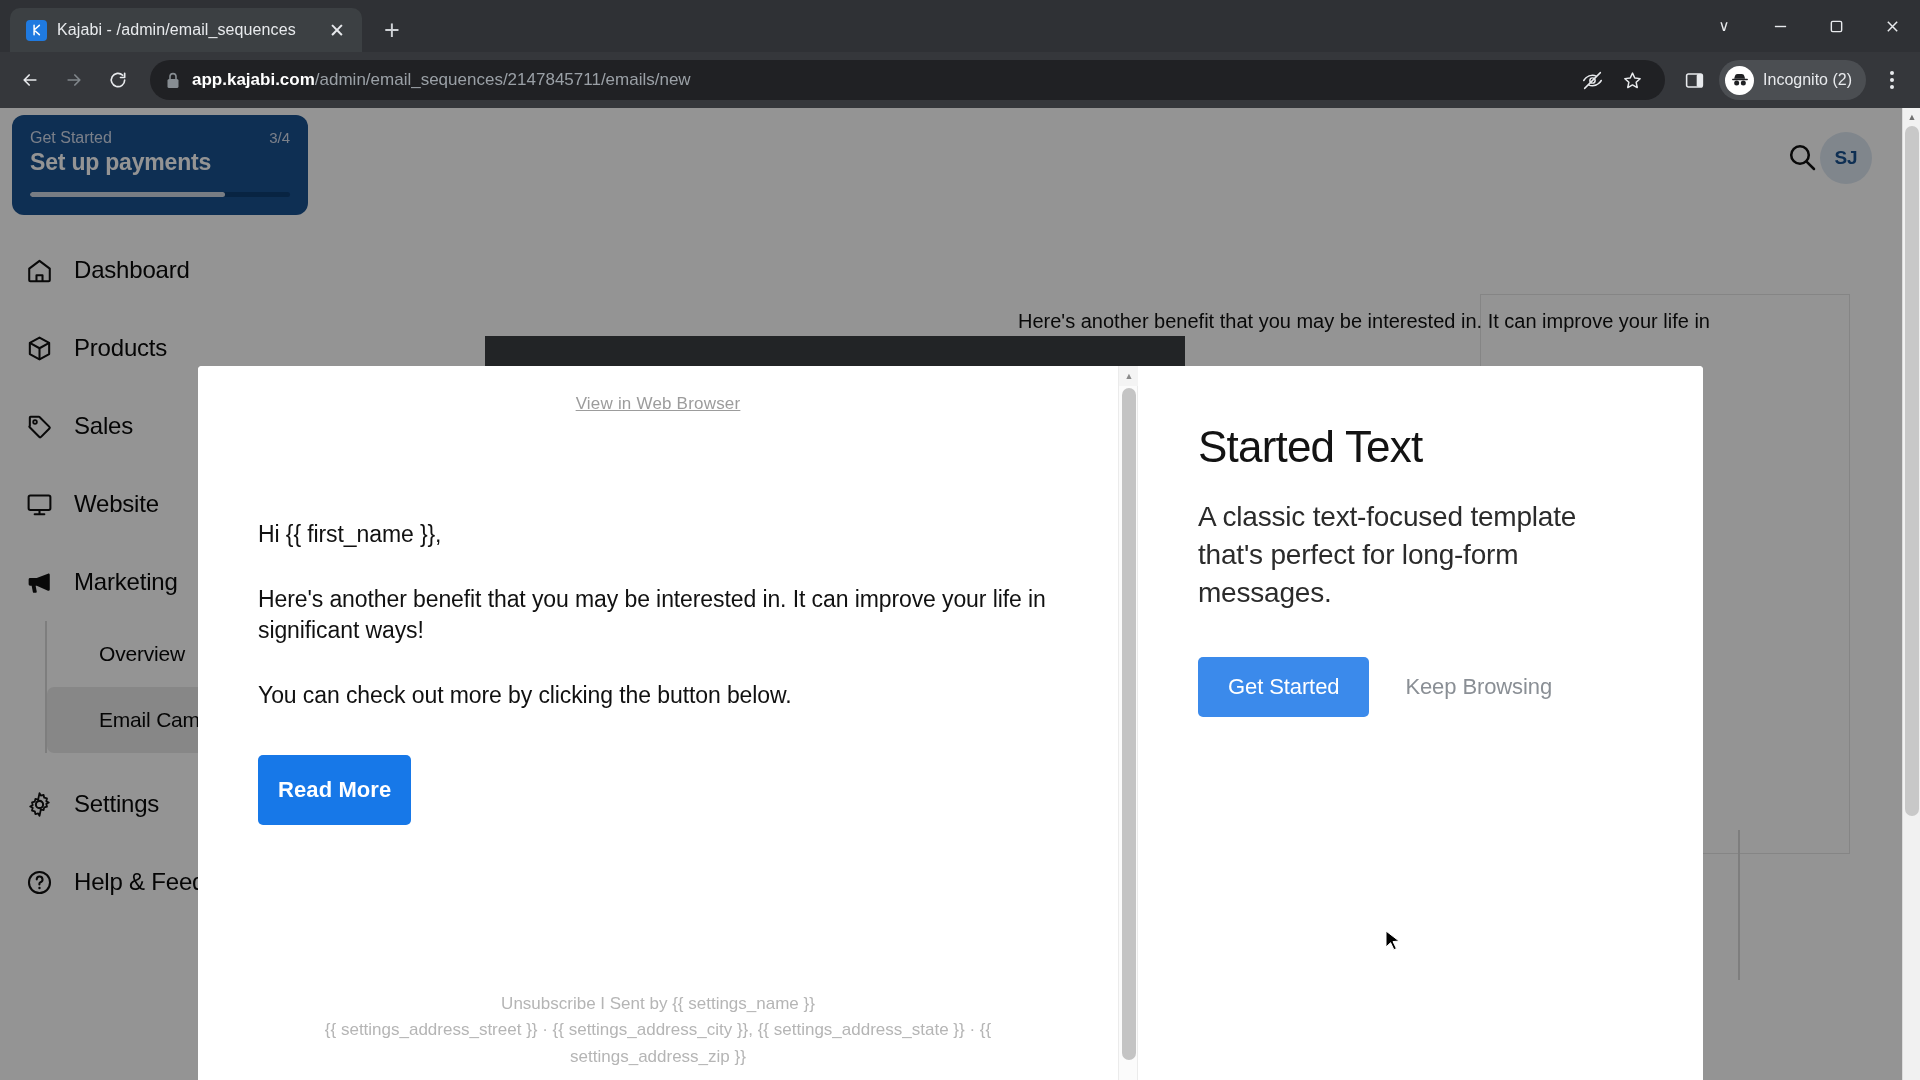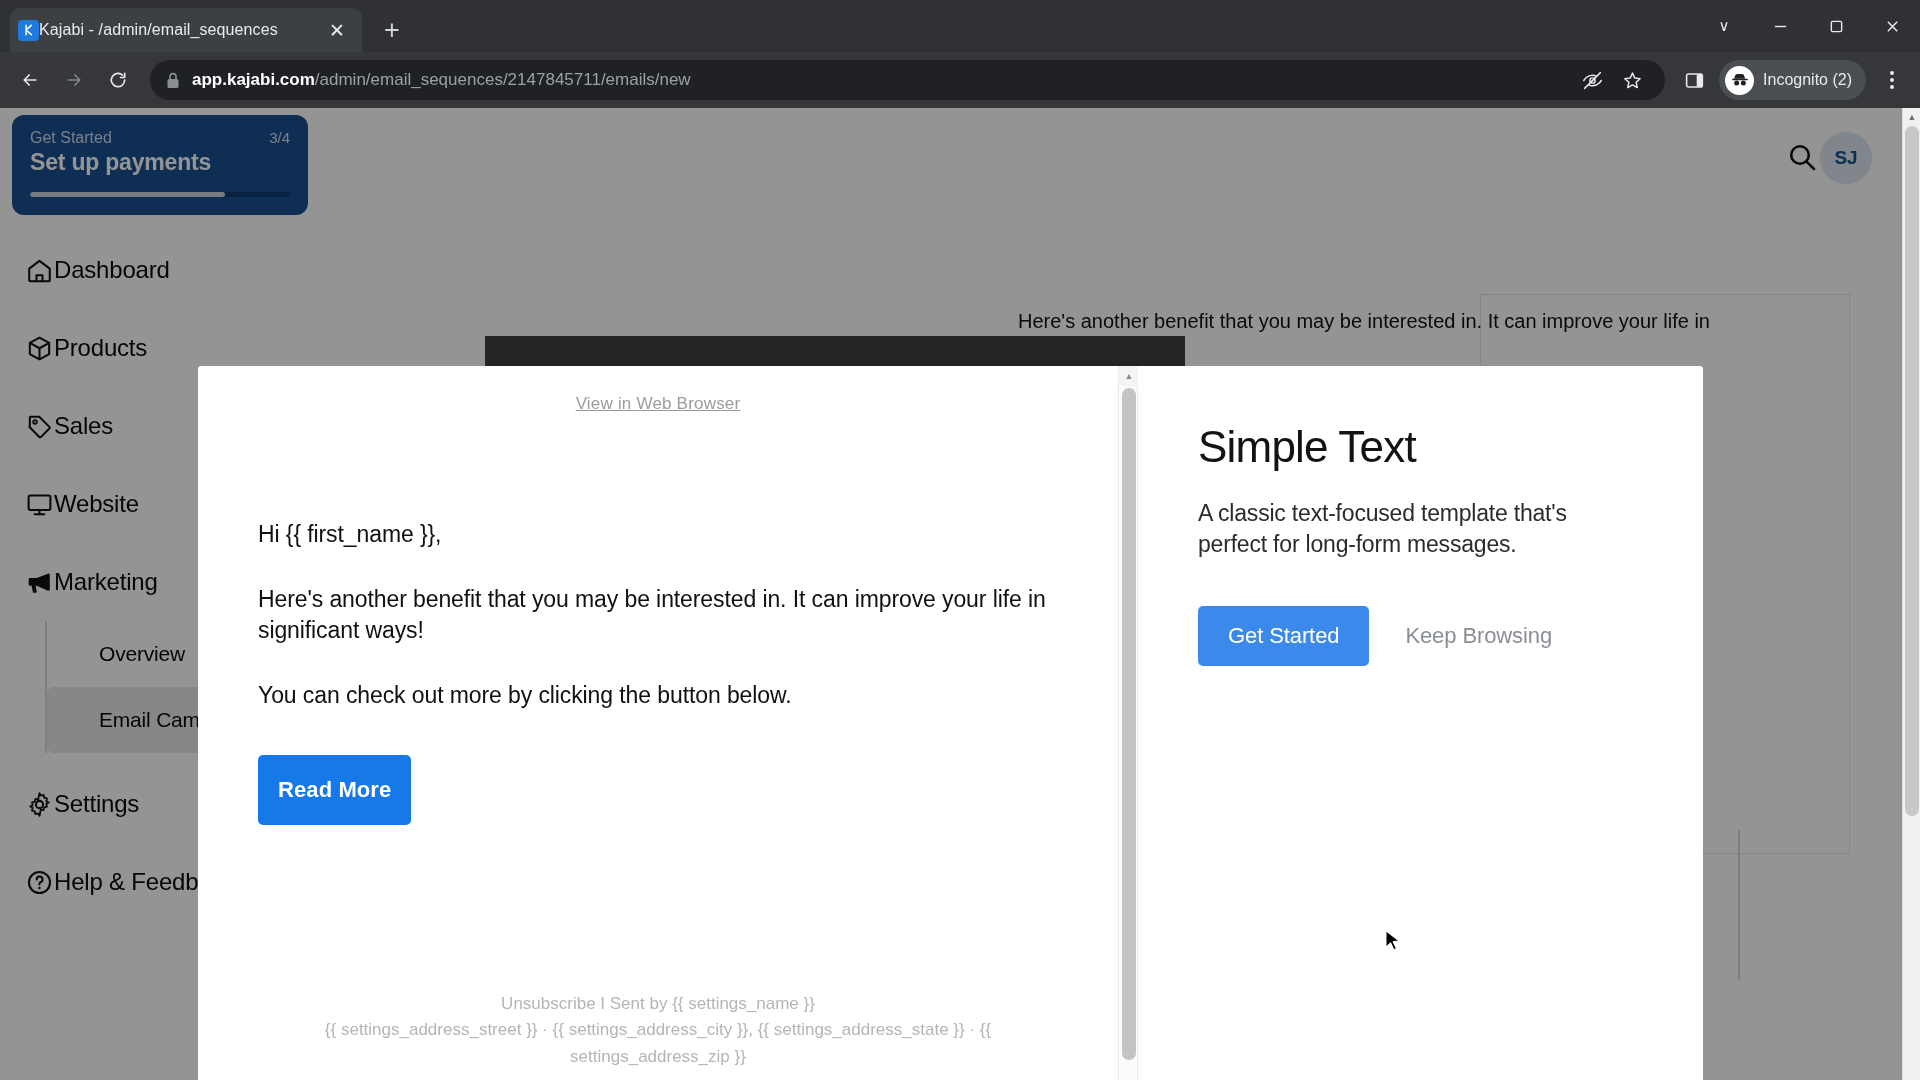--- a/index.html
+++ b/index.html
@@ -20,8 +20,8 @@
   .tab {
     height: 44px; width: 352px; background: #3c4043;
     border-radius: 10px 10px 0 0;
-    display: flex; align-items: center; padding: 0 12px 0 8px;
-    position: relative; 
+    display: flex; align-items: center; padding: 0 12px 0 16px;
+    position: relative; gap: 10px;
   }
   .tab-favicon {
     width: 21px; height: 21px; border-radius: 4px; background: #1f7ae0;

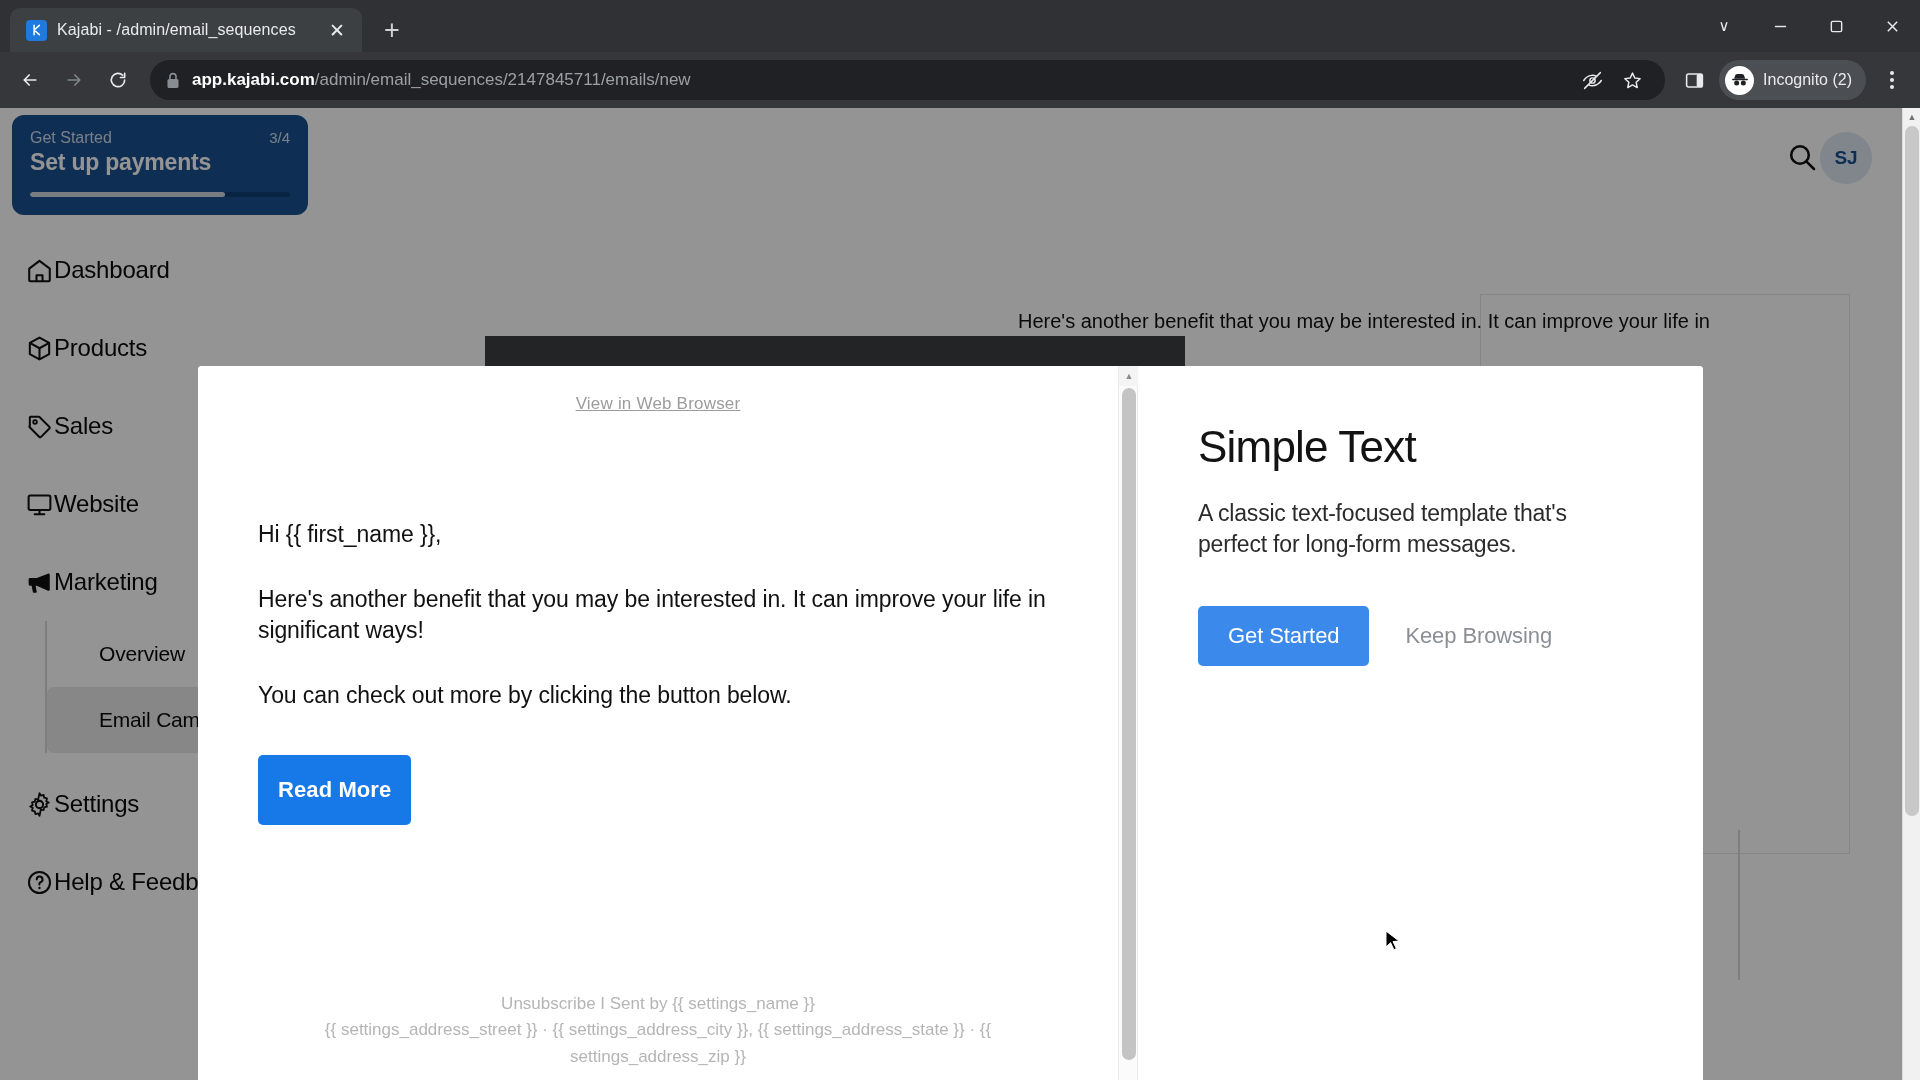--- a/index.html
+++ b/index.html
@@ -137,7 +137,7 @@
 
   .nav { margin-top: 16px; }
   .nav-item {
-    display: flex; align-items: center; height: 78px;
+    display: flex; align-items: center; gap: 20px; height: 78px;
     padding-left: 24px; color: #0a0a0a;
   }
   .nav-item .ico { width: 30px; height: 30px; flex: none; display: flex; align-items: center; justify-content: center; }

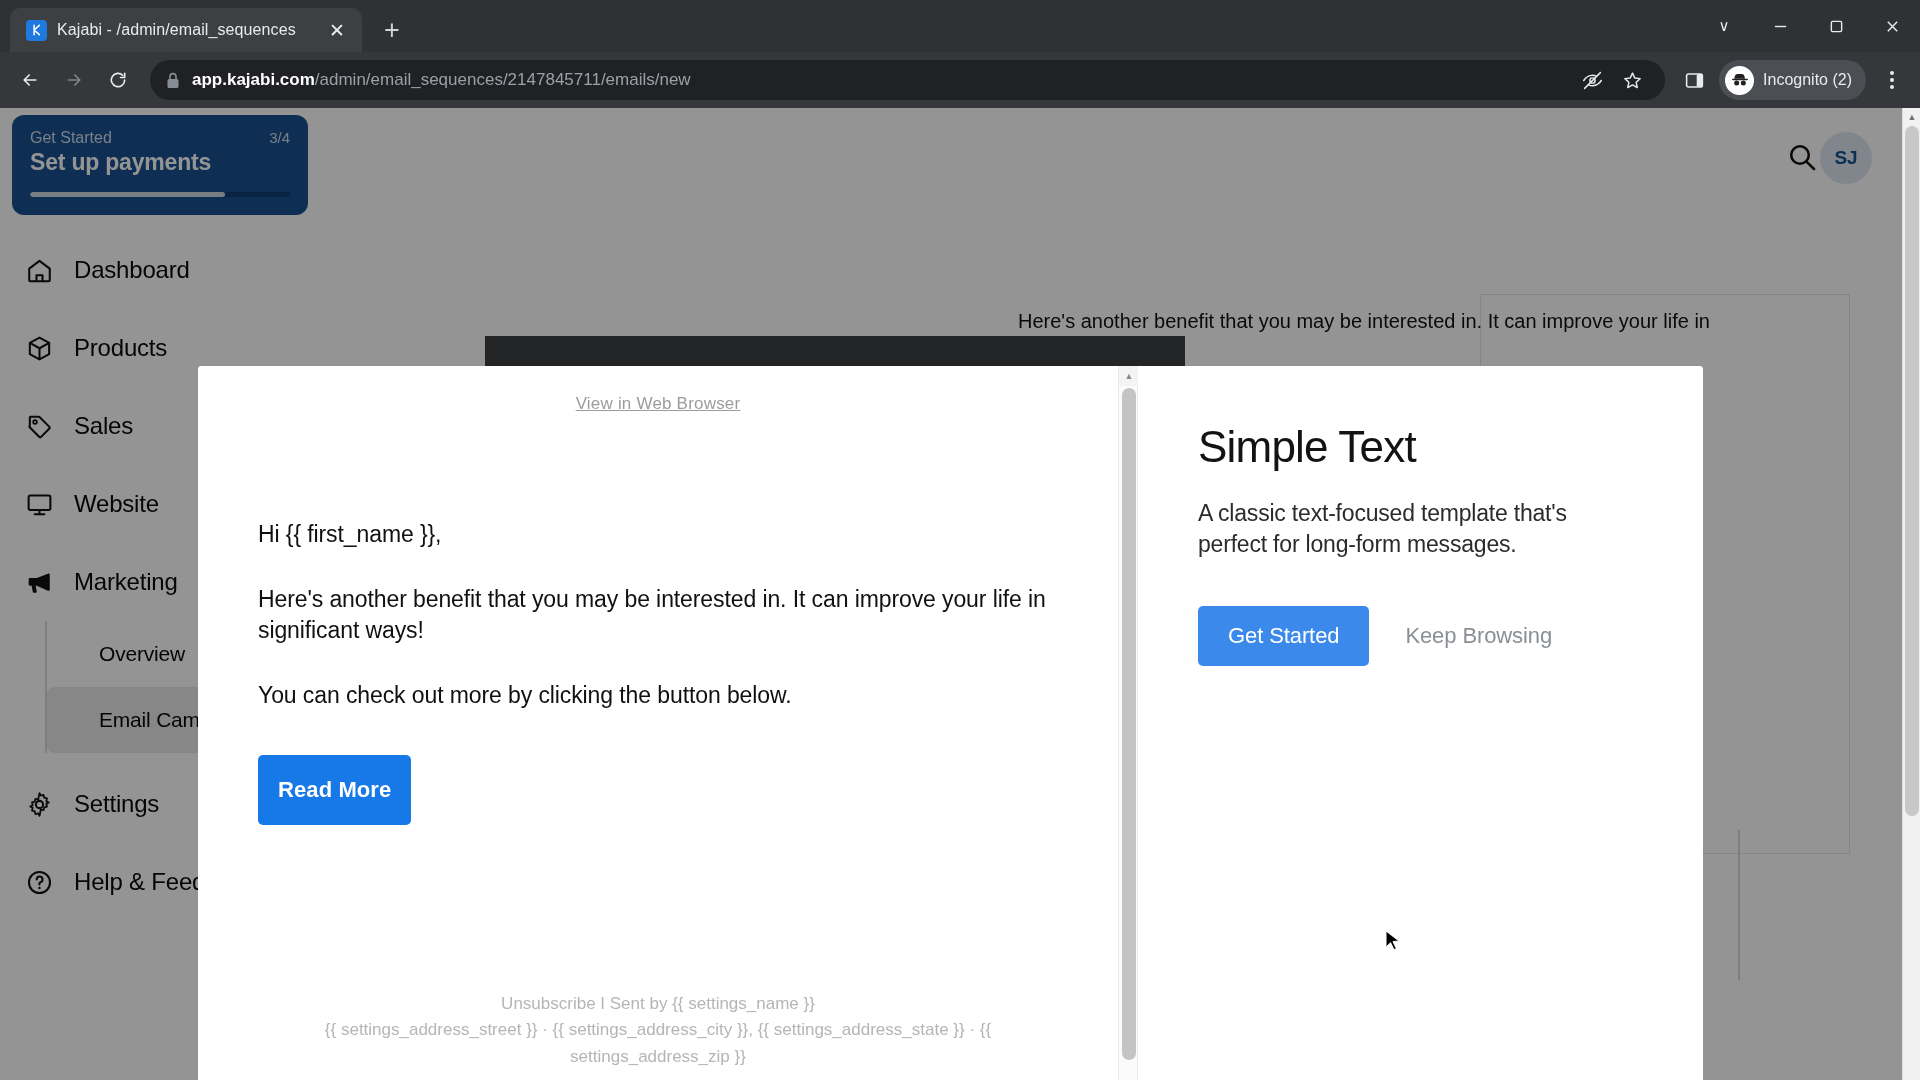--- a/index.html
+++ b/index.html
@@ -497,7 +497,7 @@
       </div>
 
       <section class="tpl-info">
-        <h1 class="tpl-title">Simple Text</h1>
+        <h1 class="tpl-title">Started Text</h1>
         <p class="tpl-desc">A classic text-focused template that's perfect for long-form messages.</p>
         <div class="tpl-actions">
           <button class="btn-primary">Get Started</button>

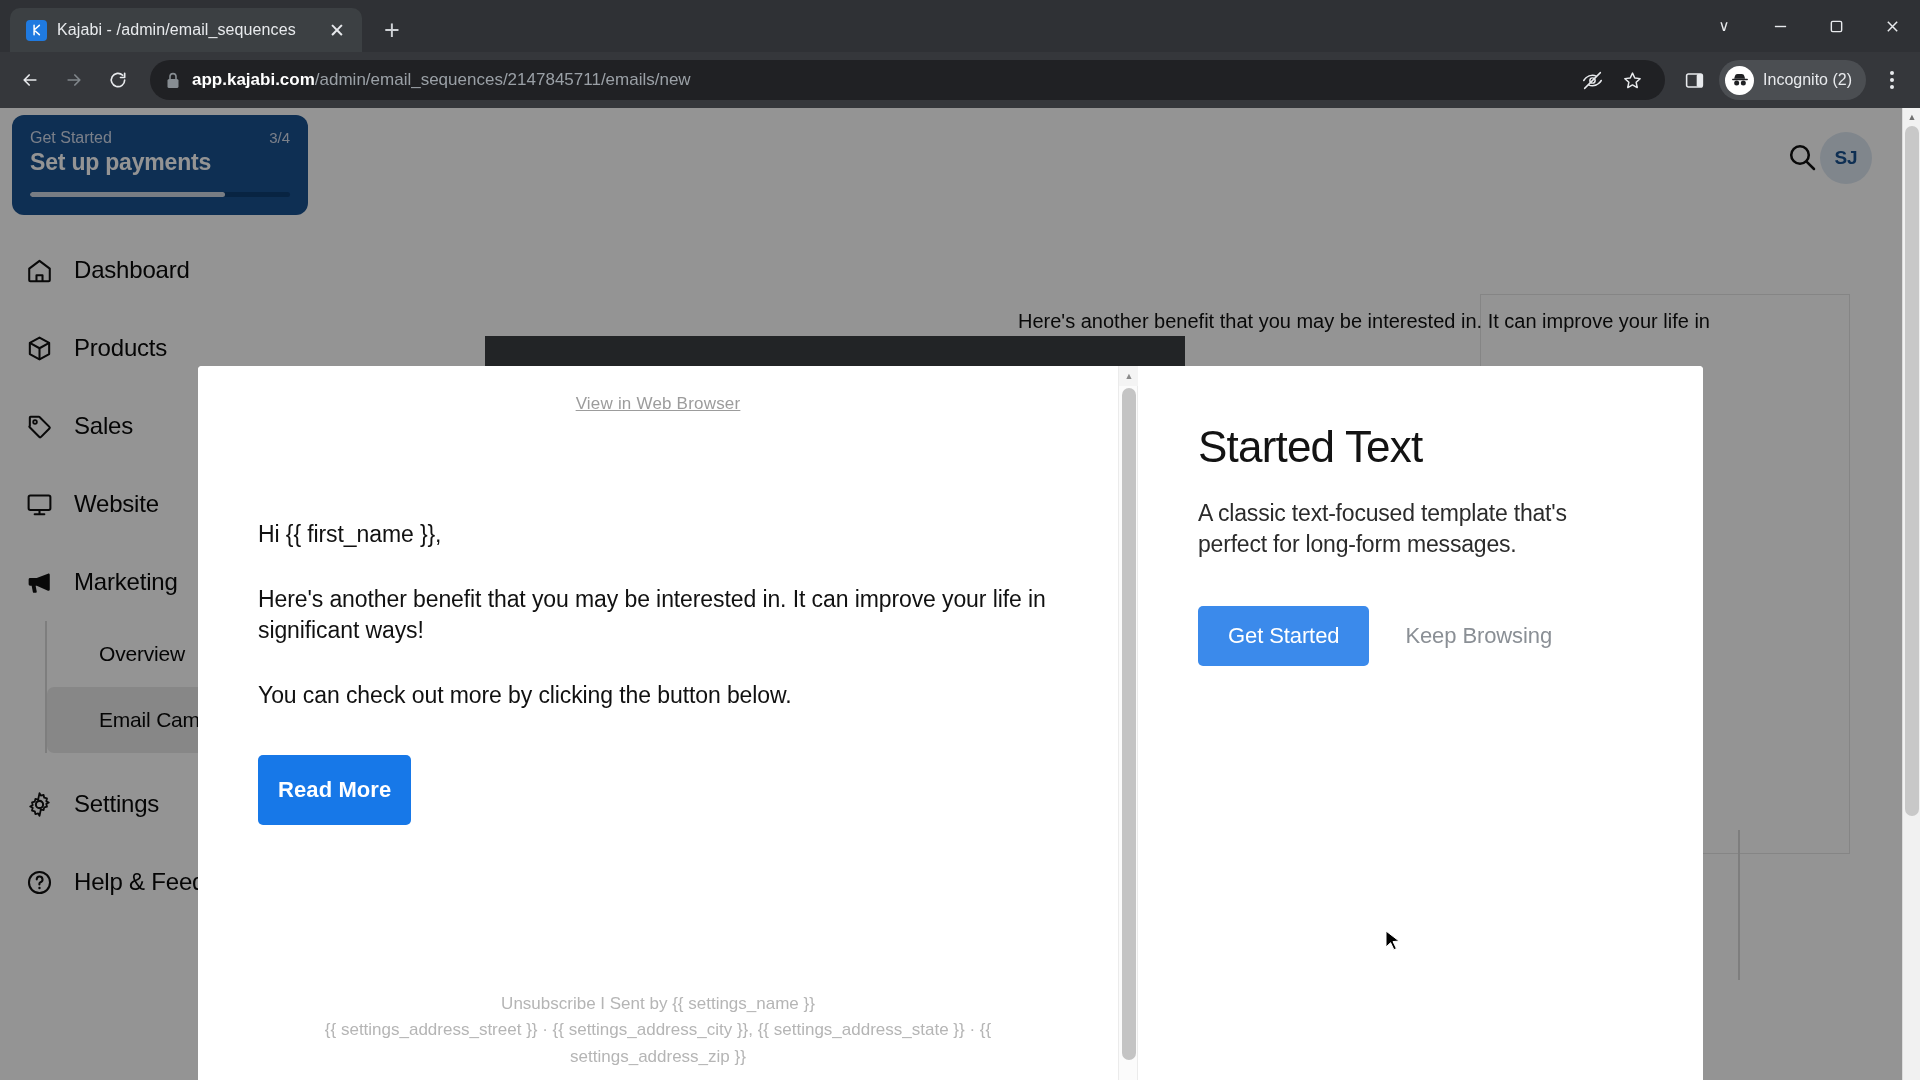--- a/index.html
+++ b/index.html
@@ -238,7 +238,7 @@
   .tpl-info { flex: 1; padding: 56px 60px 0 60px; background: #ffffff; position: relative; }
   .tpl-title { font-size: 44px; font-weight: 400; color: #131313; letter-spacing: -0.8px; }
   .tpl-desc {
-    margin-top: 26px; font-size: 23px; line-height: 1.35; color: #2b2b2b;
+    margin-top: 26px; font-size: 28px; line-height: 1.35; color: #2b2b2b;
     max-width: 400px; letter-spacing: -0.2px;
   }
   .tpl-actions { margin-top: 46px; display: flex; align-items: center; gap: 22px; }

